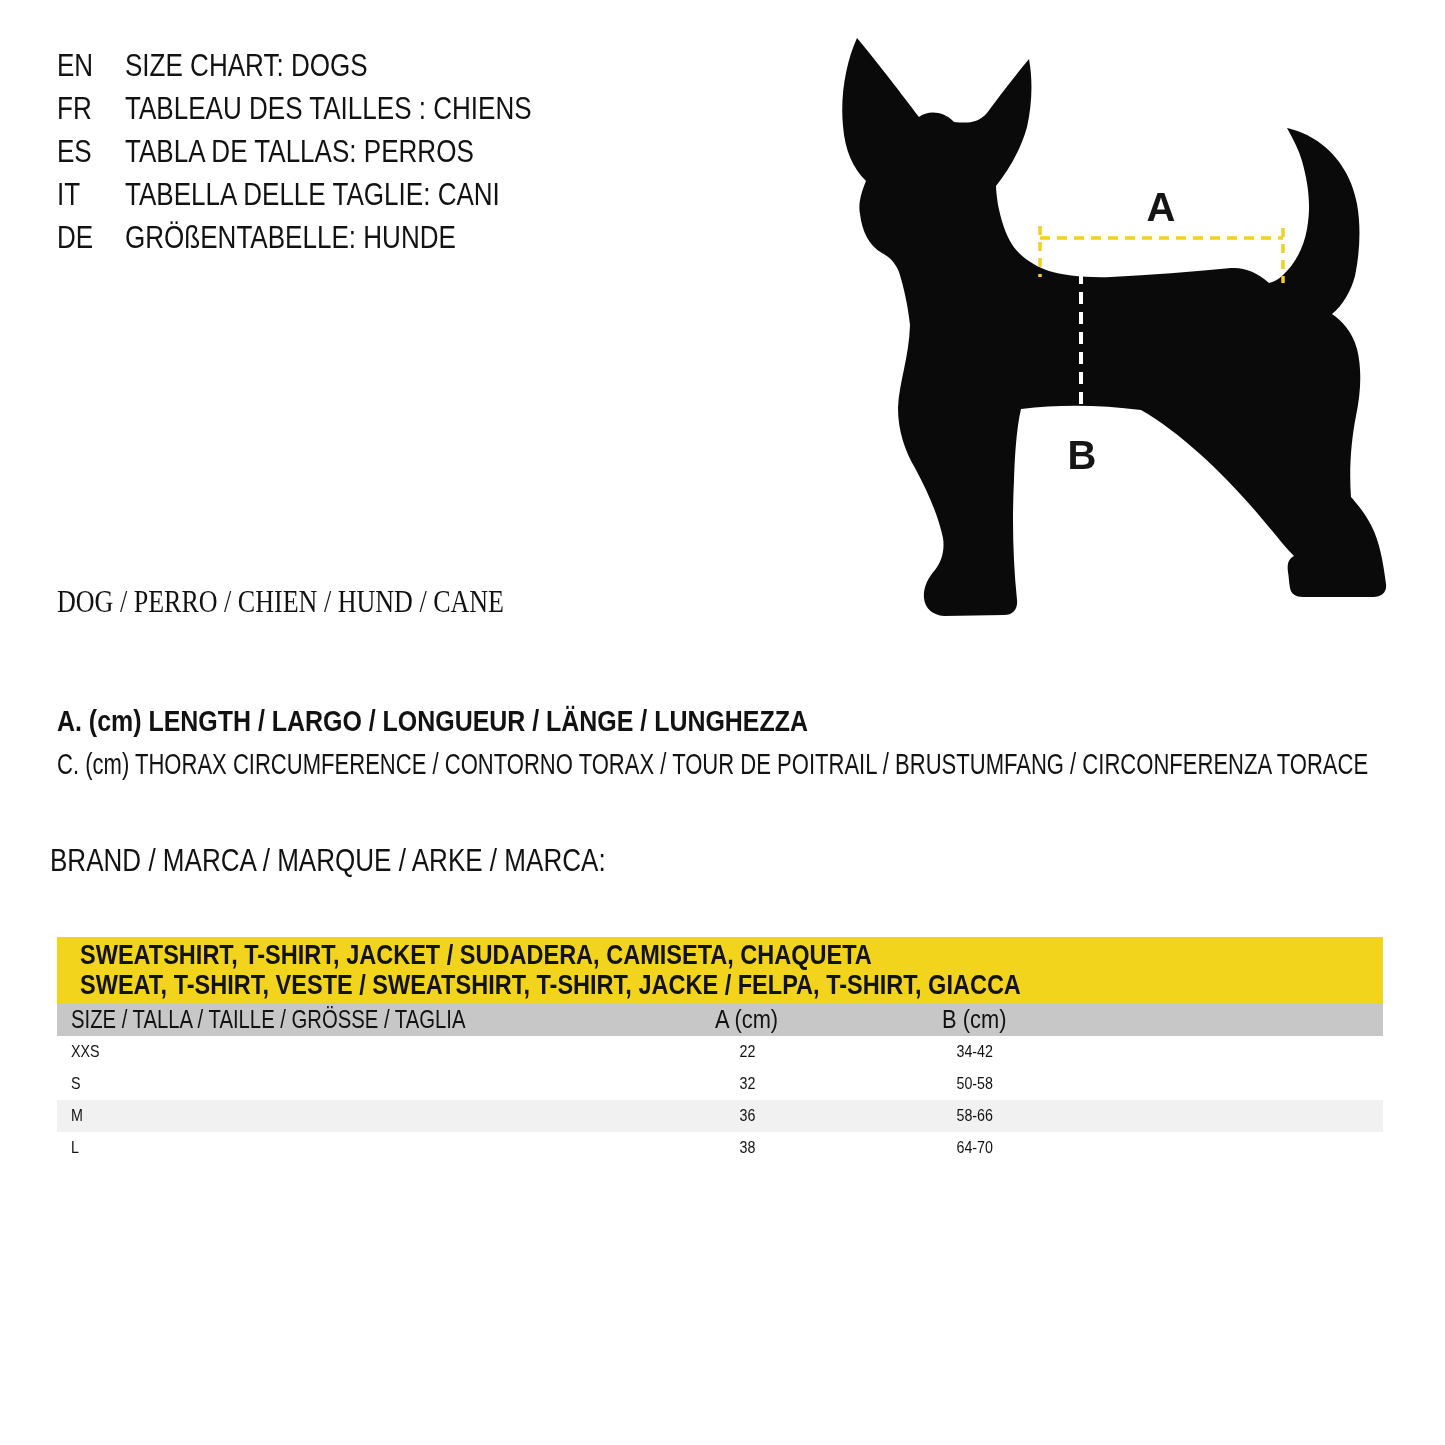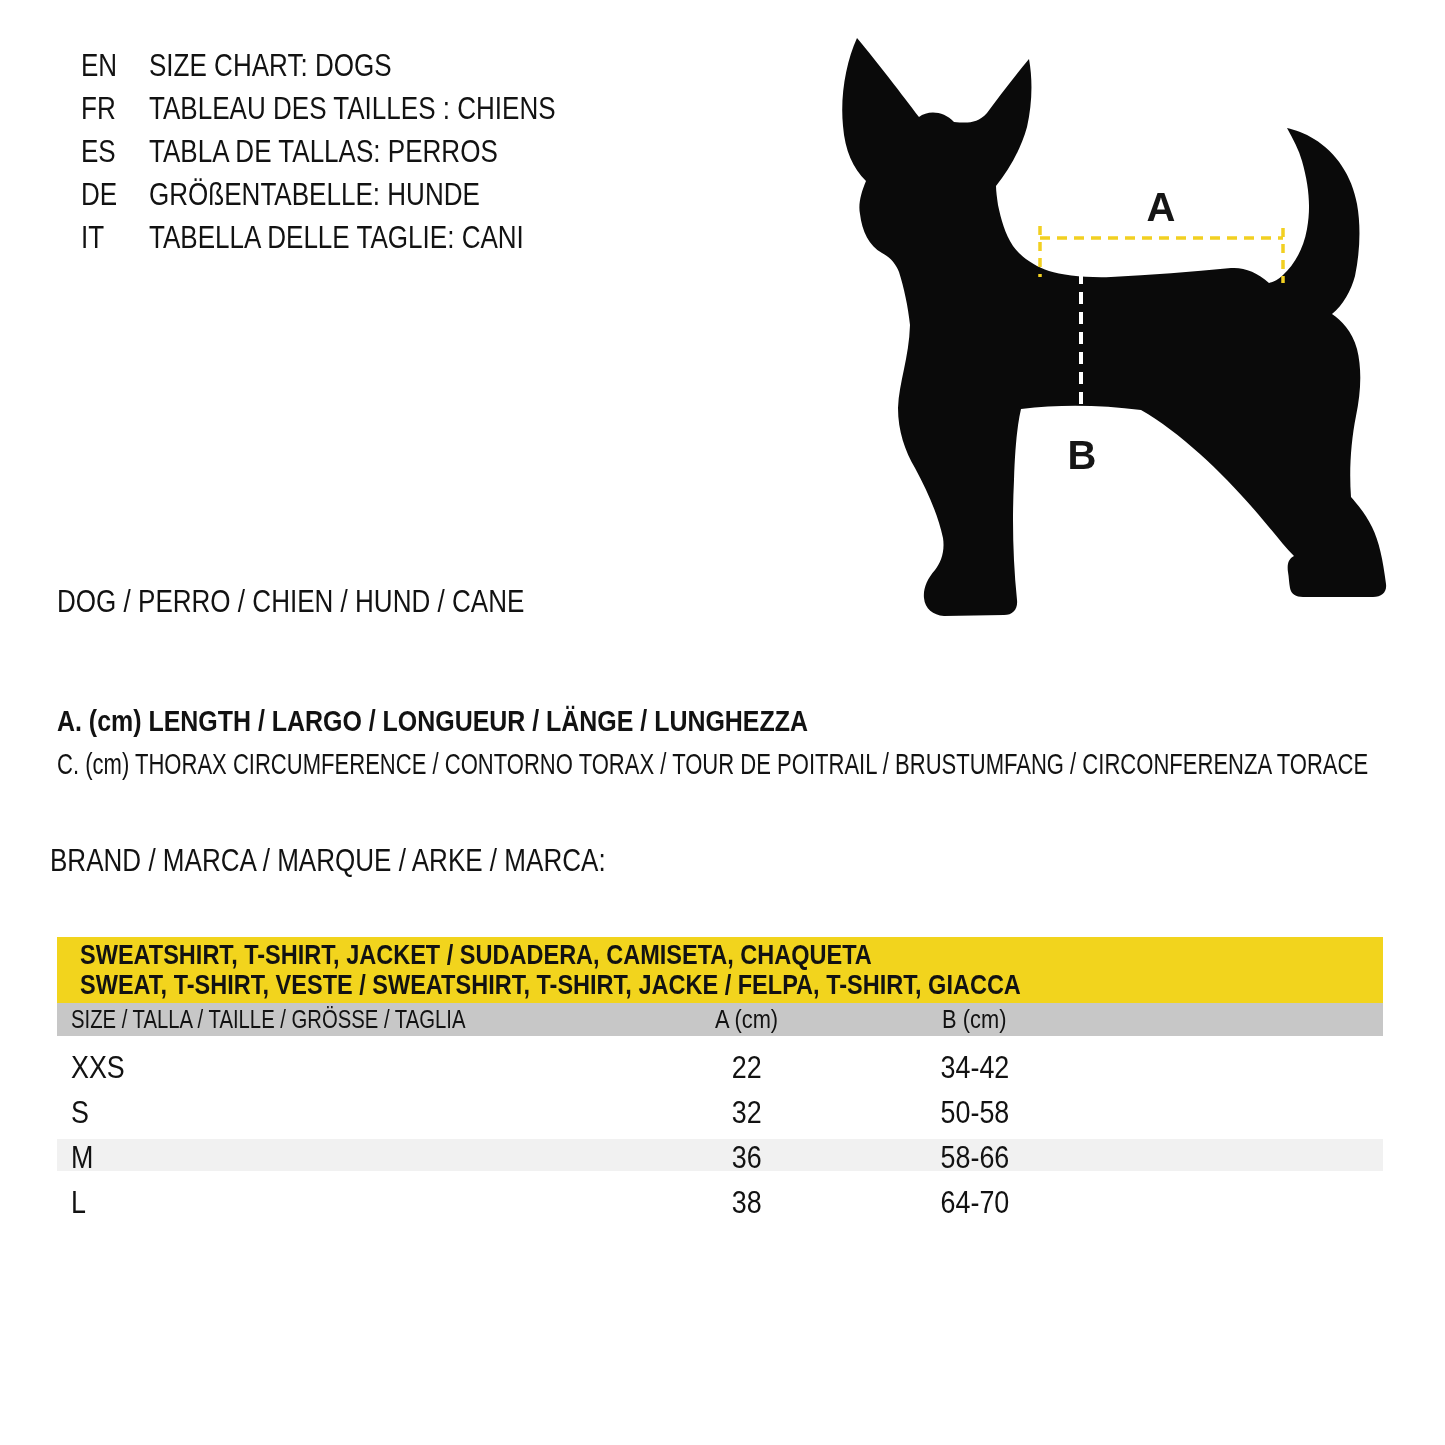--- a/index.html
+++ b/index.html
@@ -13,7 +13,7 @@
   
   .lang-block{position:absolute;left:57px;top:44px;}
   .lang-row{display:flex;height:43px;align-items:center;font-size:31px;font-weight:500;}
-  .lang-code{width:68px;flex:0 0 68px;margin-left:24px;}
+  .lang-code{width:68px;flex:0 0 68px;}
 
   
   .dog-svg{position:absolute;left:820px;top:20px;}

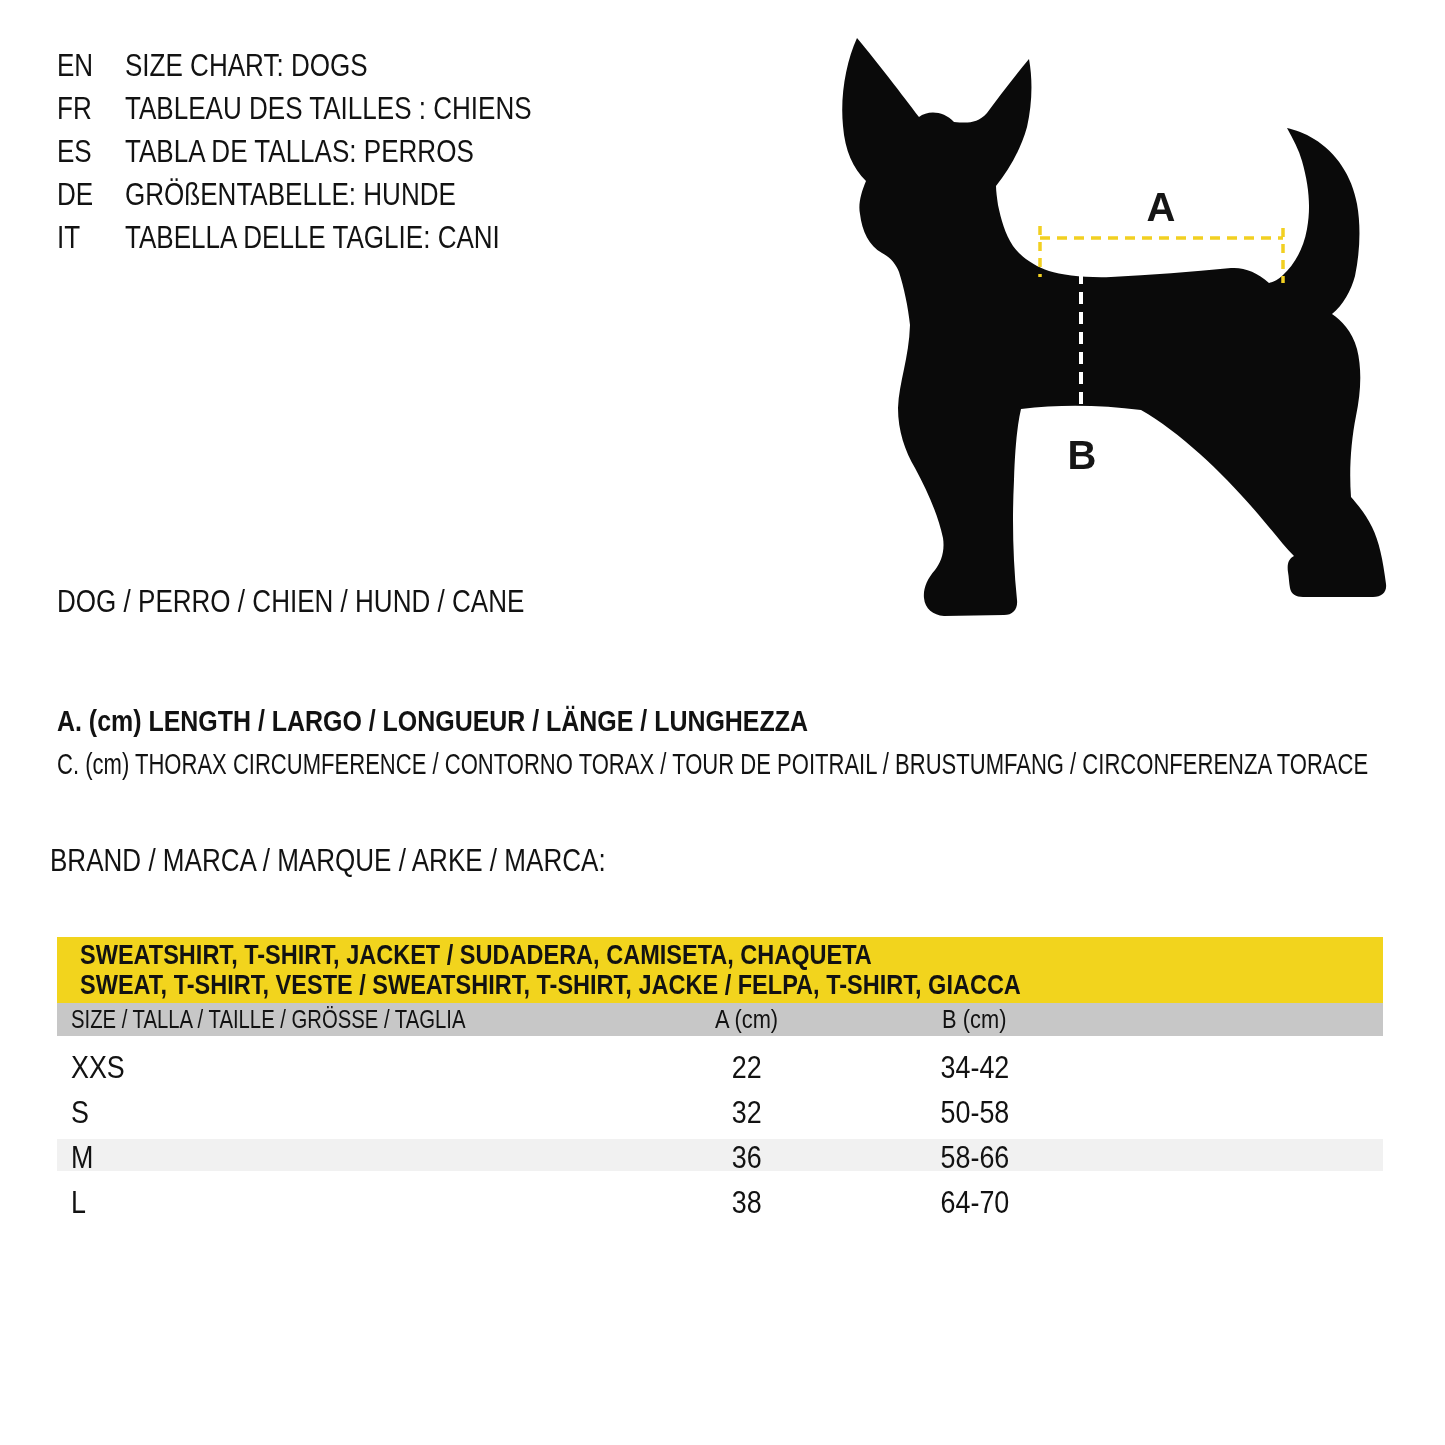--- a/index.html
+++ b/index.html
@@ -55,12 +55,12 @@
       <span class="cond">TABLA DE TALLAS: PERROS</span>
     </div>
     <div class="lang-row">
+      <span class="lang-code"><span class="cond">IT</span></span>
+      <span class="cond">TABELLA DELLE TAGLIE: CANI</span>
+    </div>
+    <div class="lang-row">
       <span class="lang-code"><span class="cond">DE</span></span>
       <span class="cond">GRÖßENTABELLE: HUNDE</span>
-    </div>
-    <div class="lang-row">
-      <span class="lang-code"><span class="cond">IT</span></span>
-      <span class="cond">TABELLA DELLE TAGLIE: CANI</span>
     </div>
   </div>
 

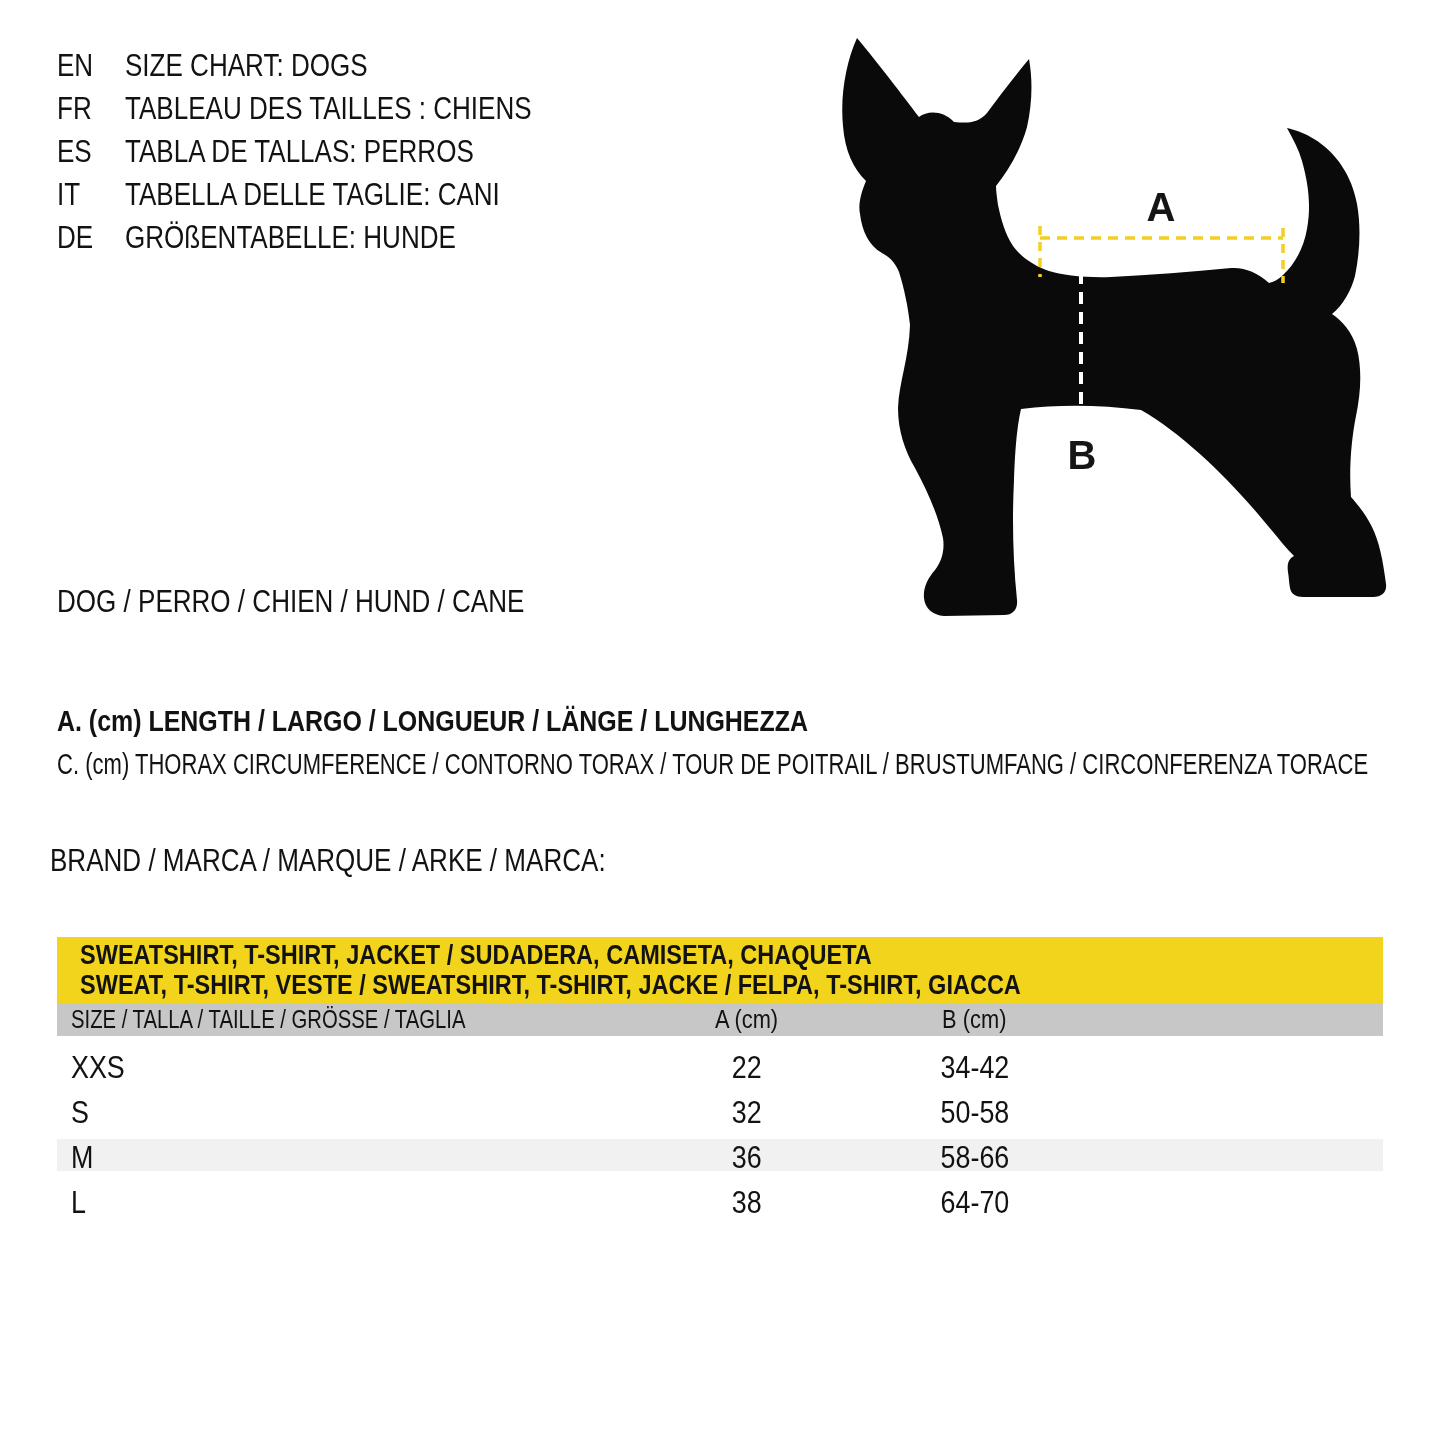--- a/index.html
+++ b/index.html
@@ -20,7 +20,7 @@
   .measure-label{font-family:"Liberation Sans", sans-serif;font-weight:bold;font-size:40px;fill:#151515;}
 
   
-  .caption{position:absolute;left:57px;top:584px;font-size:31px;font-weight:500;}
+  .caption{position:absolute;left:57px;top:584px;font-size:31px;font-weight:500;font-family:Liberation Serif, serif;}
   .legend-a{position:absolute;left:57px;top:705px;font-size:29px;font-weight:700;}
   .legend-c{position:absolute;left:57px;top:748px;font-size:29px;font-weight:500;}
   .brand{position:absolute;left:50px;top:843px;font-size:31px;font-weight:400;}

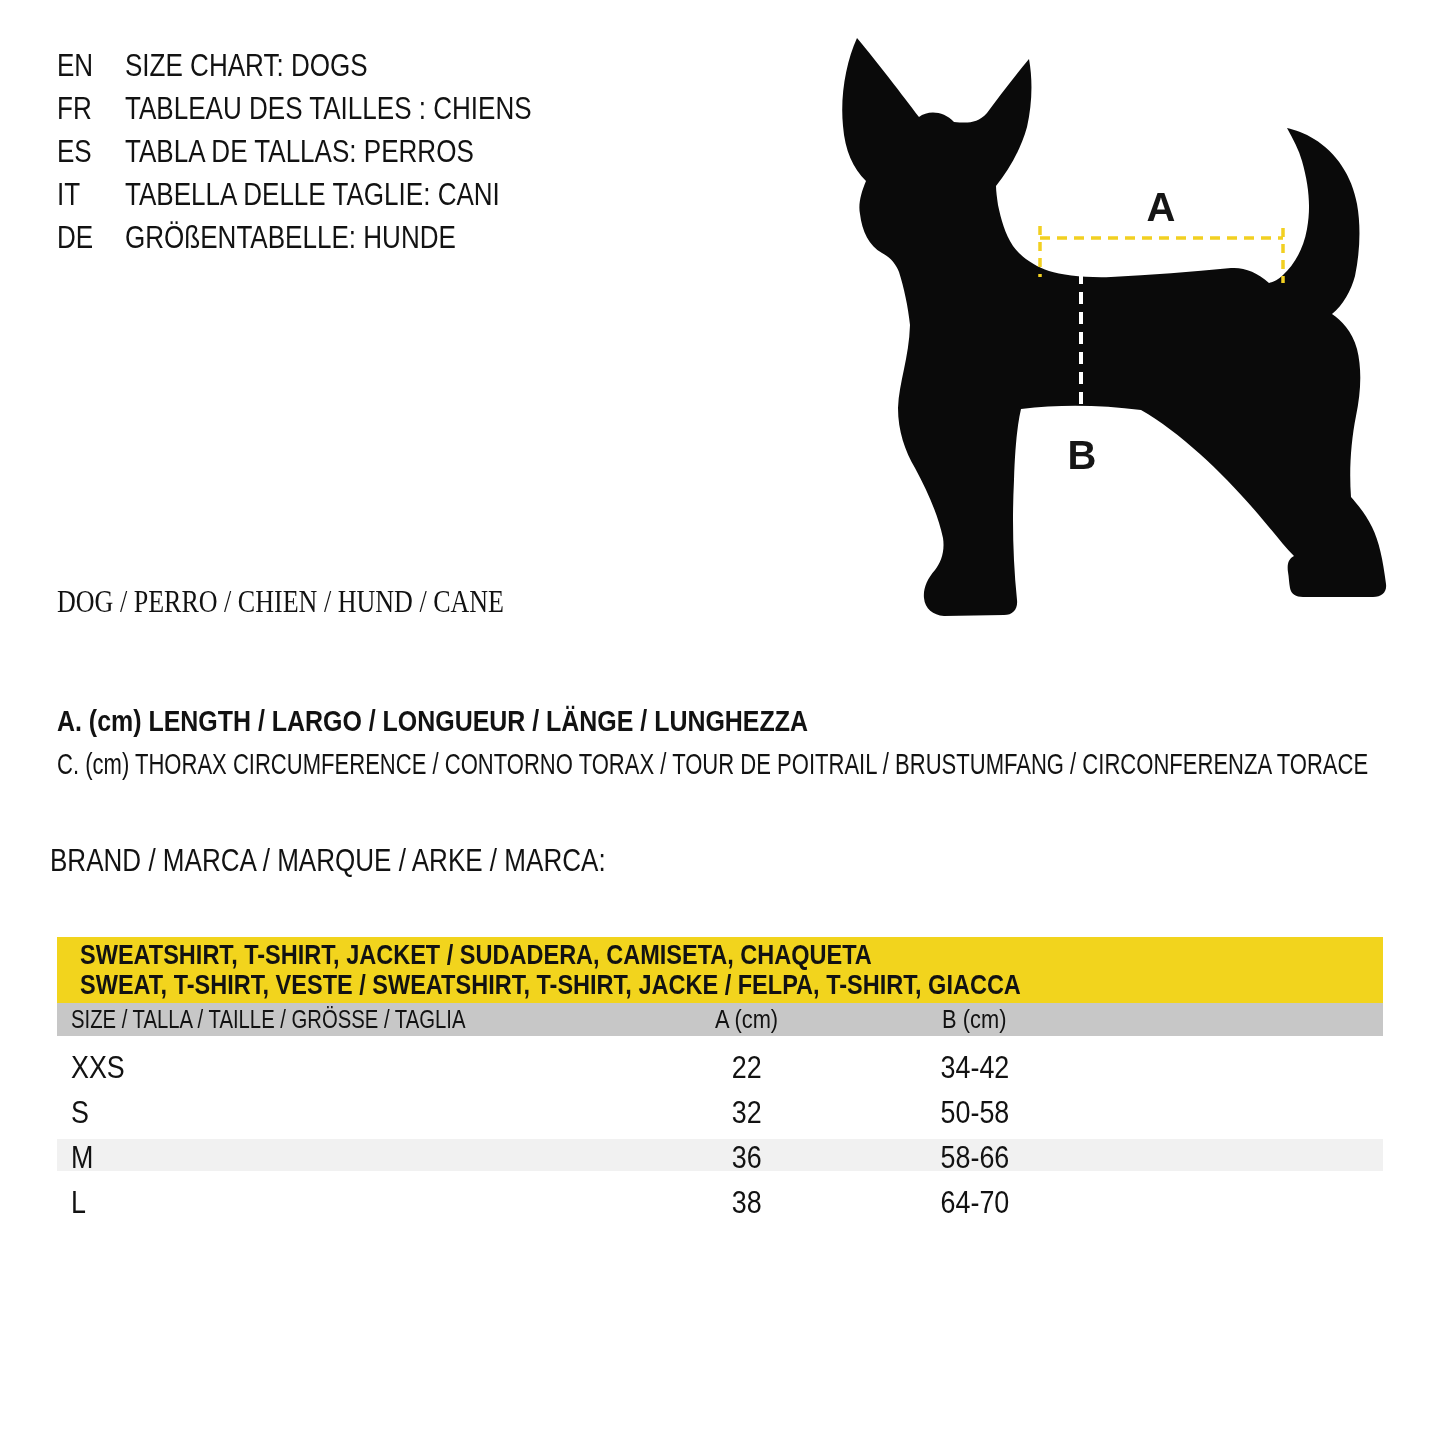--- a/index.html
+++ b/index.html
@@ -31,7 +31,7 @@
   .tbl-title .line{display:block;line-height:30px;font-size:28px;font-weight:bold;}
   .tbl-row{display:grid;grid-template-columns:560px 260px 195px 1fr;align-items:center;}
   .tbl-head{background:#C7C7C7;height:33px;font-size:26px;}
-  .tbl-body-row{height:32px;font-size:32px;margin-top:13px;}
+  .tbl-body-row{height:32px;font-size:17px;}
   .tbl-body-row.alt{background:#F1F1F1;}
   .cell-left{padding-left:14px;}
   .cell-center{display:flex;justify-content:center;}

